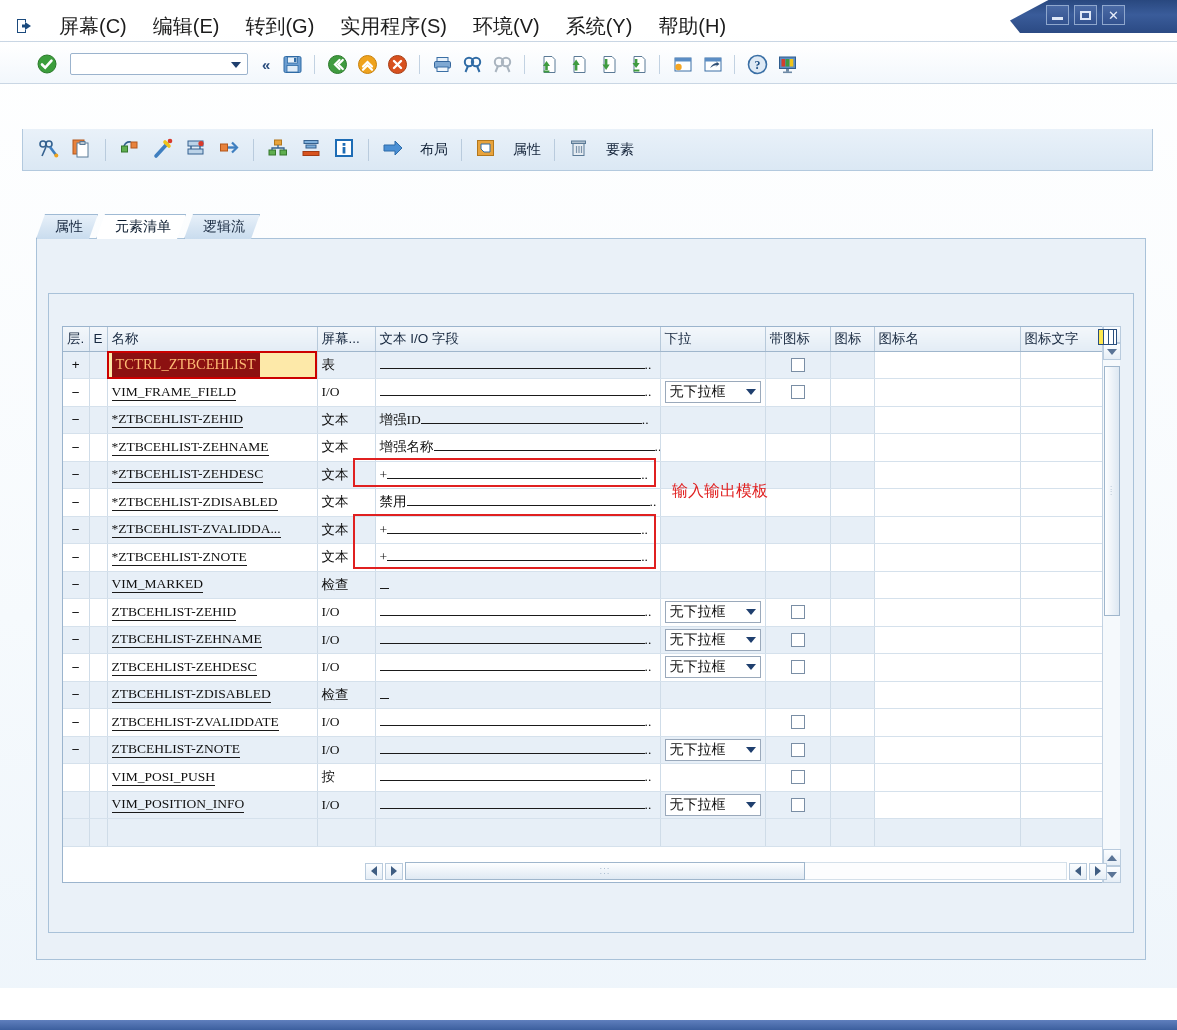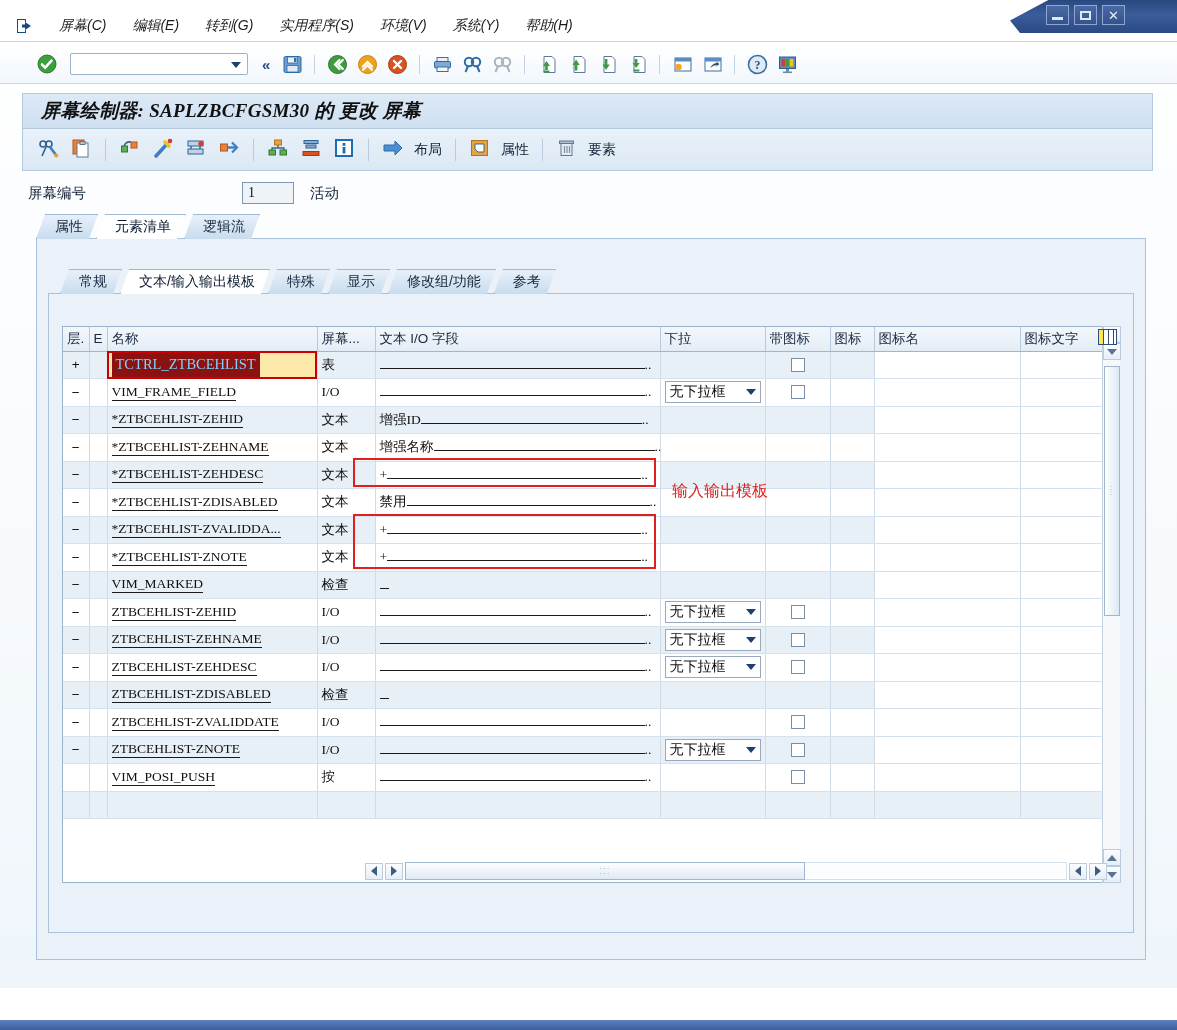--- a/index.html
+++ b/index.html
@@ -54,7 +54,7 @@
     display: flex; align-items: center; justify-content: center;
   }
   .menu-item {
-    font-size: 14px; color: #1c1c1c; padding: 3px 9px; white-space: nowrap; font-style: italic;
+    font-size: 20px; color: #1c1c1c; padding: 3px 9px; white-space: nowrap;
   }
   .menubar-sep {
     position: absolute; top: 41px; left: 0; width: 1177px; height: 1px;

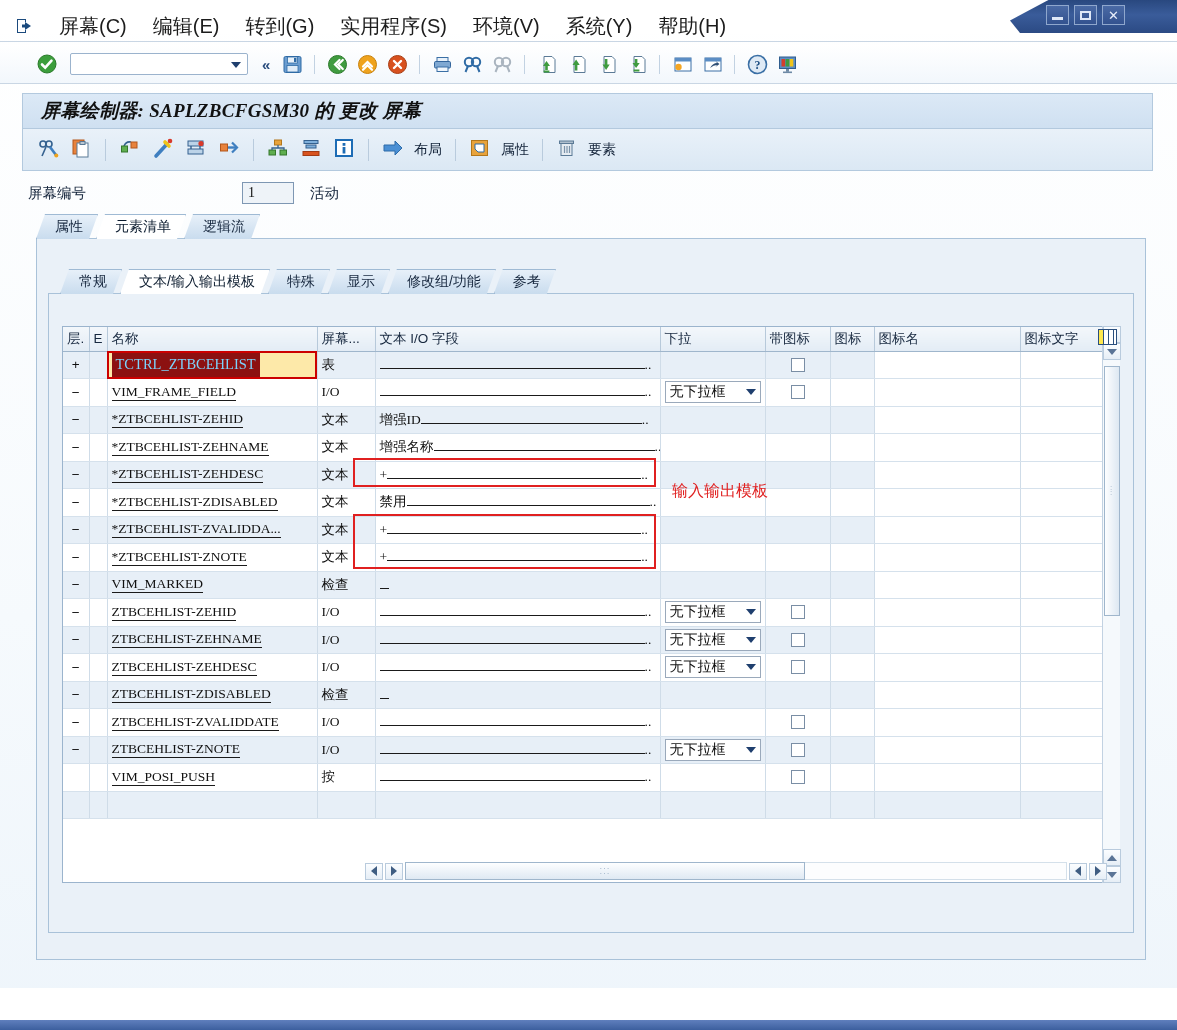--- a/index.html
+++ b/index.html
@@ -414,9 +414,6 @@
   </div>
   <div class="toolbar-sep-line"></div>
 
-  <div class="screen-title">
-    <span>屏幕绘制器: SAPLZBCFGSM30 的 更改 屏幕</span>
-  </div>
 
   <div class="app-toolbar">
     <div class="apbtn">

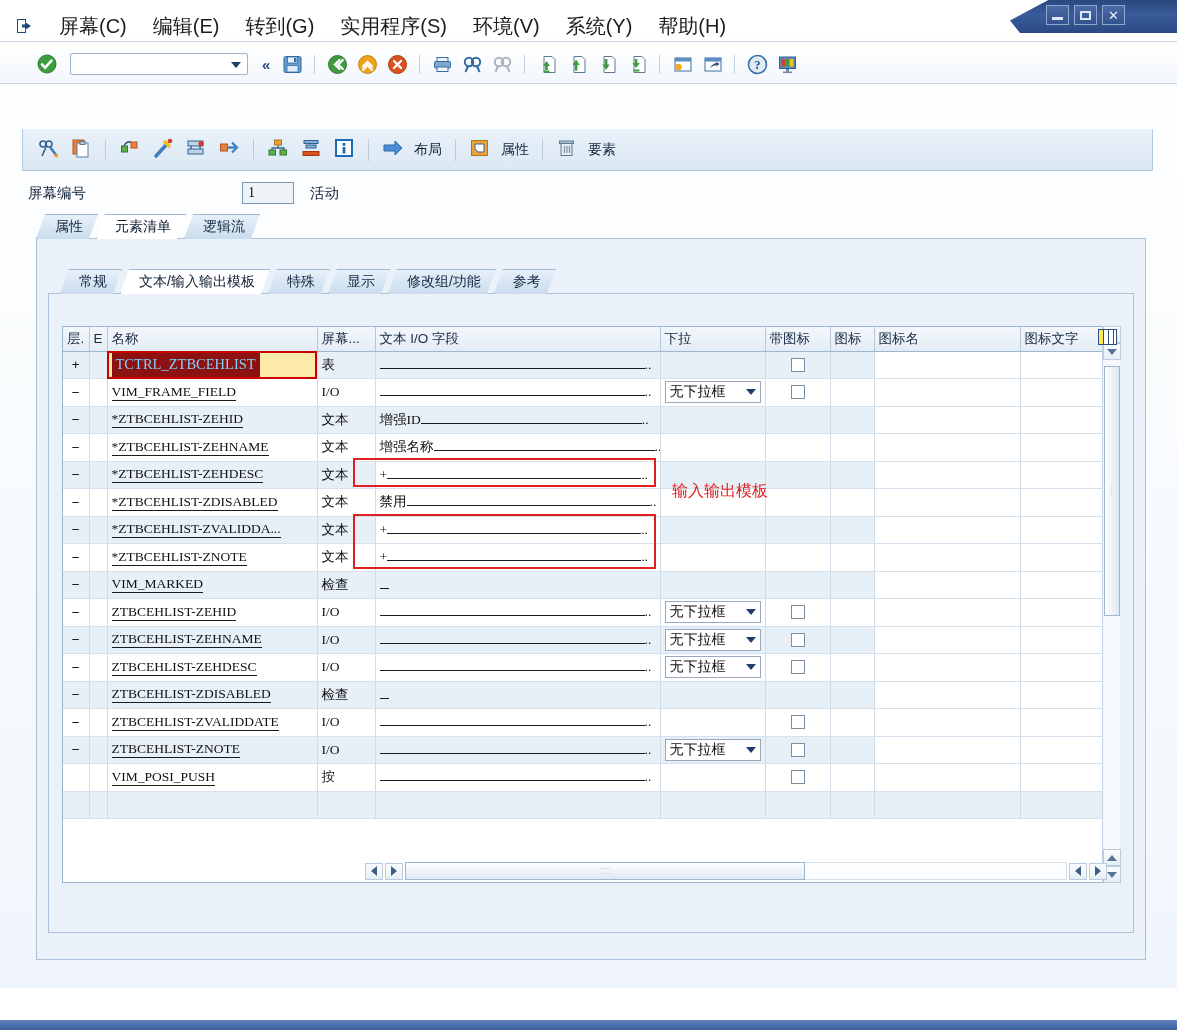--- a/index.html
+++ b/index.html
@@ -108,7 +108,7 @@
   }
   .app-toolbar .sep { width: 1px; height: 22px; background: #b9cbdd; margin: 0 6px; }
   .apbtn {
-    display: flex; align-items: center; gap: 10px; padding: 2px 4px; height: 28px;
+    display: flex; align-items: center; gap: 16px; padding: 2px 4px; height: 28px;
   }
   .apbtn .lbl { font-size: 14px; color: #14243a; }
 

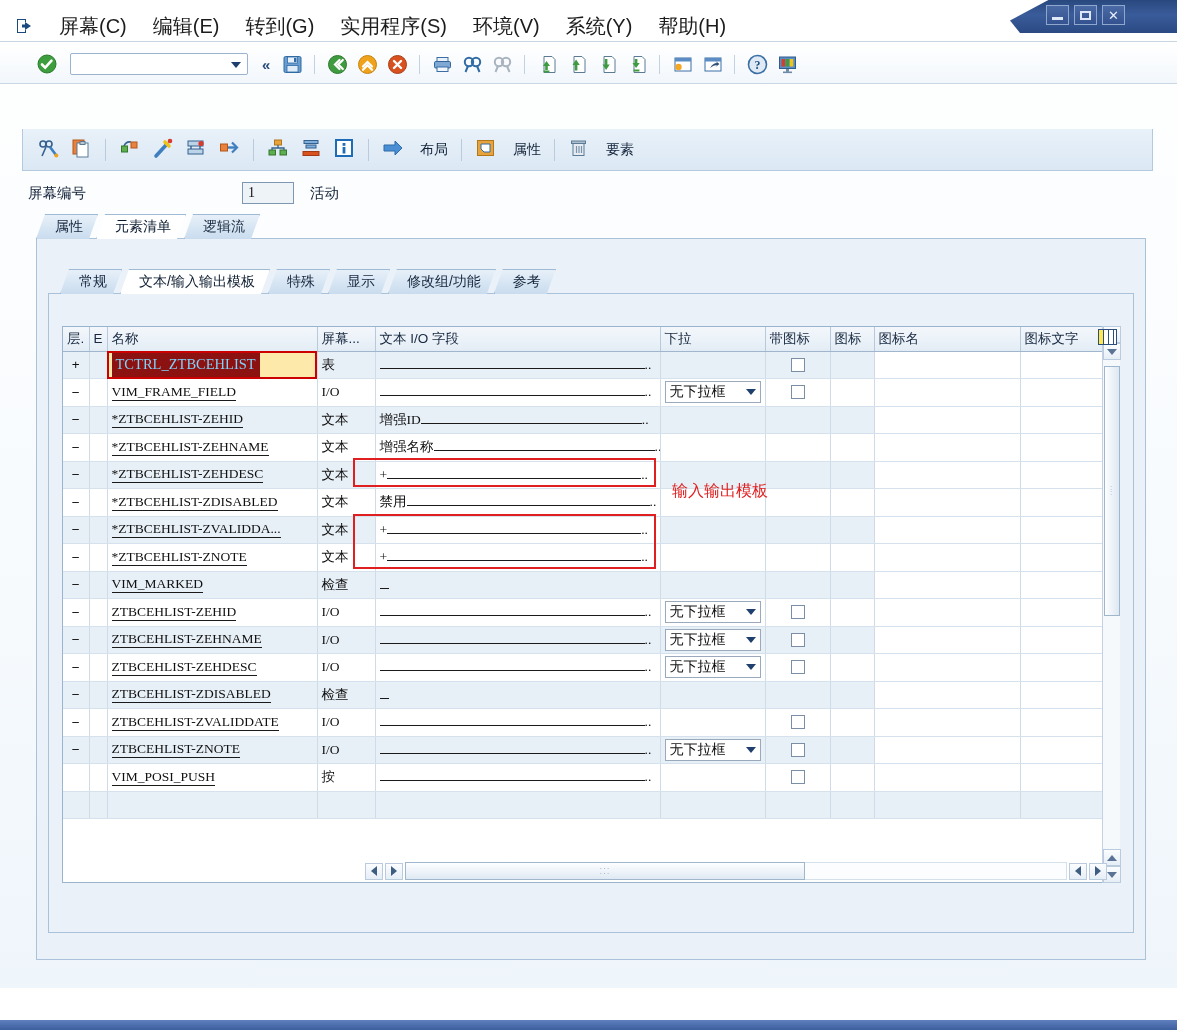--- a/index.html
+++ b/index.html
@@ -535,11 +535,6 @@
     </div>
   </div>
 
-  <div class="screennum-row">
-    <div class="lbl">屏幕编号</div>
-    <div class="screennum-input">1</div>
-    <div class="state">活动</div>
-  </div>
 
   <div class="panel-outer"></div>
   <div class="tabrow-outer">

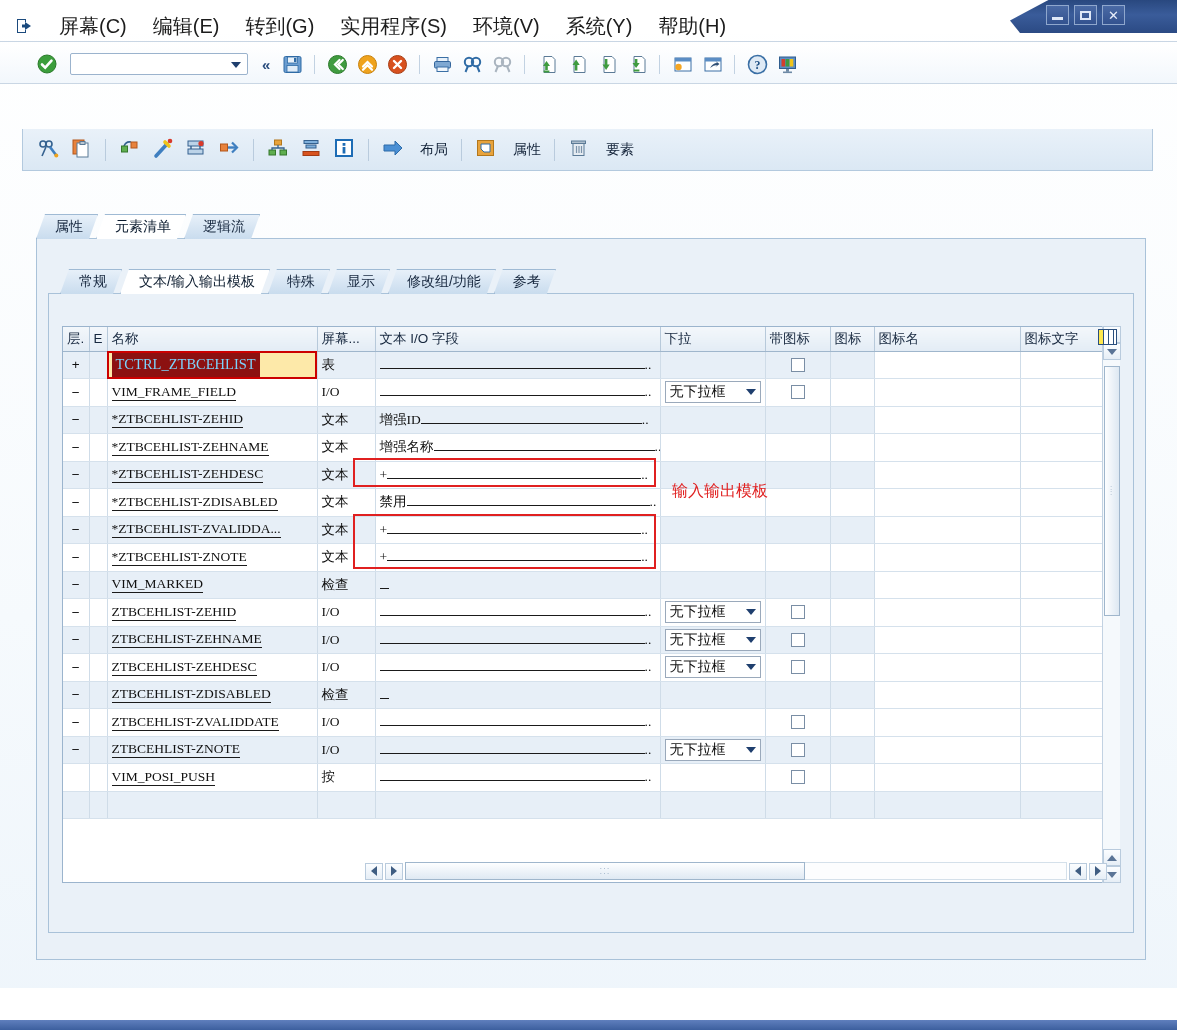--- a/index.html
+++ b/index.html
@@ -550,26 +550,6 @@
   </div>
 
   <div class="panel-inner"></div>
-  <div class="tabrow-inner">
-    <div class="tab">
-        <span>常规</span>
-      </div>
-    <div class="tab active">
-        <span>文本/输入输出模板</span>
-      </div>
-    <div class="tab">
-        <span>特殊</span>
-      </div>
-    <div class="tab">
-        <span>显示</span>
-      </div>
-    <div class="tab">
-        <span>修改组/功能</span>
-      </div>
-    <div class="tab">
-        <span>参考</span>
-      </div>
-  </div>
 
   <div class="grid-wrap">
     <table class="grid">

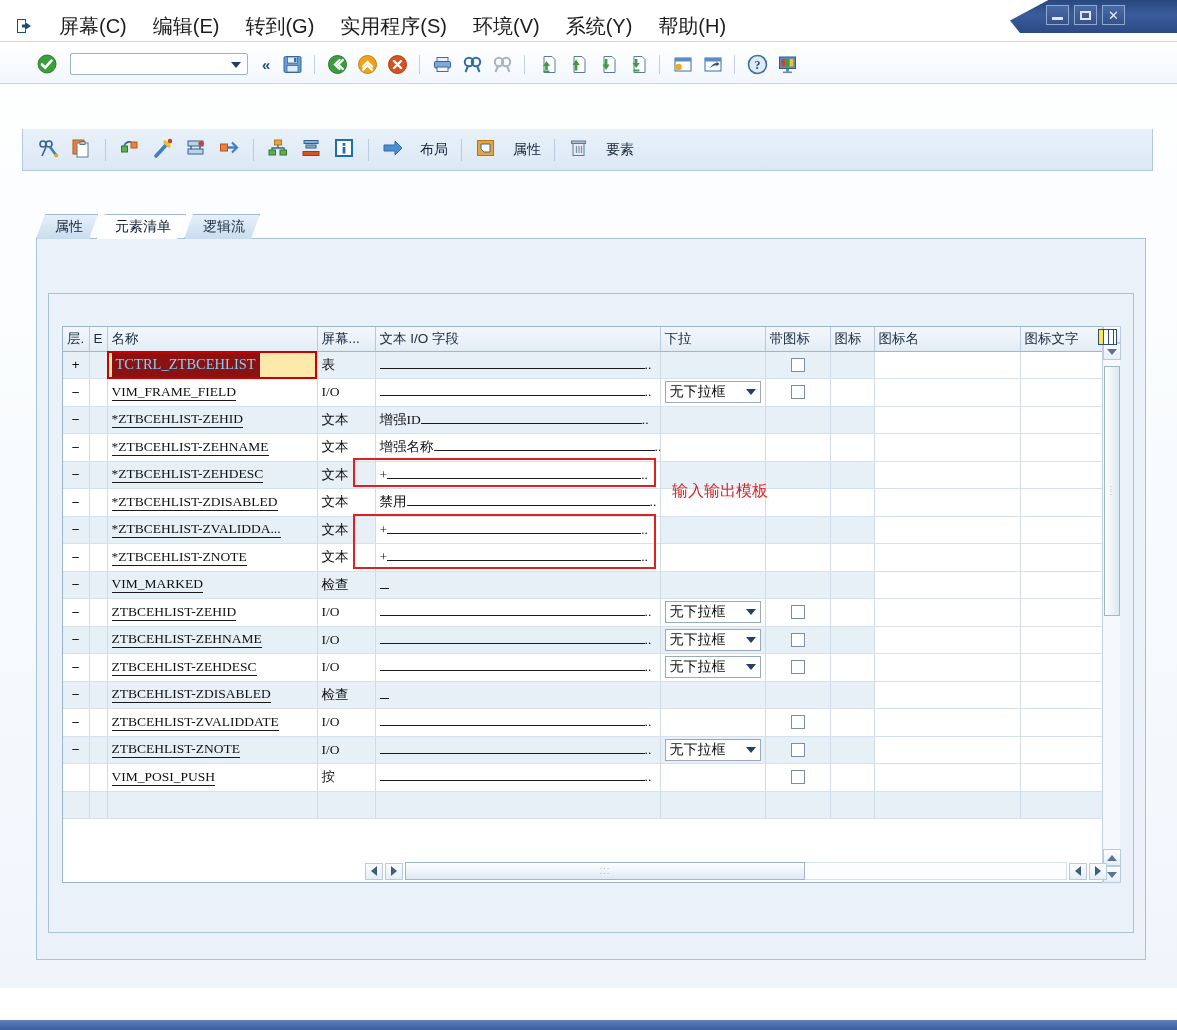--- a/index.html
+++ b/index.html
@@ -181,7 +181,7 @@
   td.c-text .u { border-bottom: 1px solid #1a1a1a; display: inline-block; }
   .dots { letter-spacing: 0px; }
   .selname {
-    background: #8c1111; color: #7dd3fc; padding: 17px 4px;
+    background: #8c1111; color: #fdba74; padding: 17px 4px;
     font-family: "Liberation Serif", serif; font-size: 14.5px;
   }
   td.selcell {

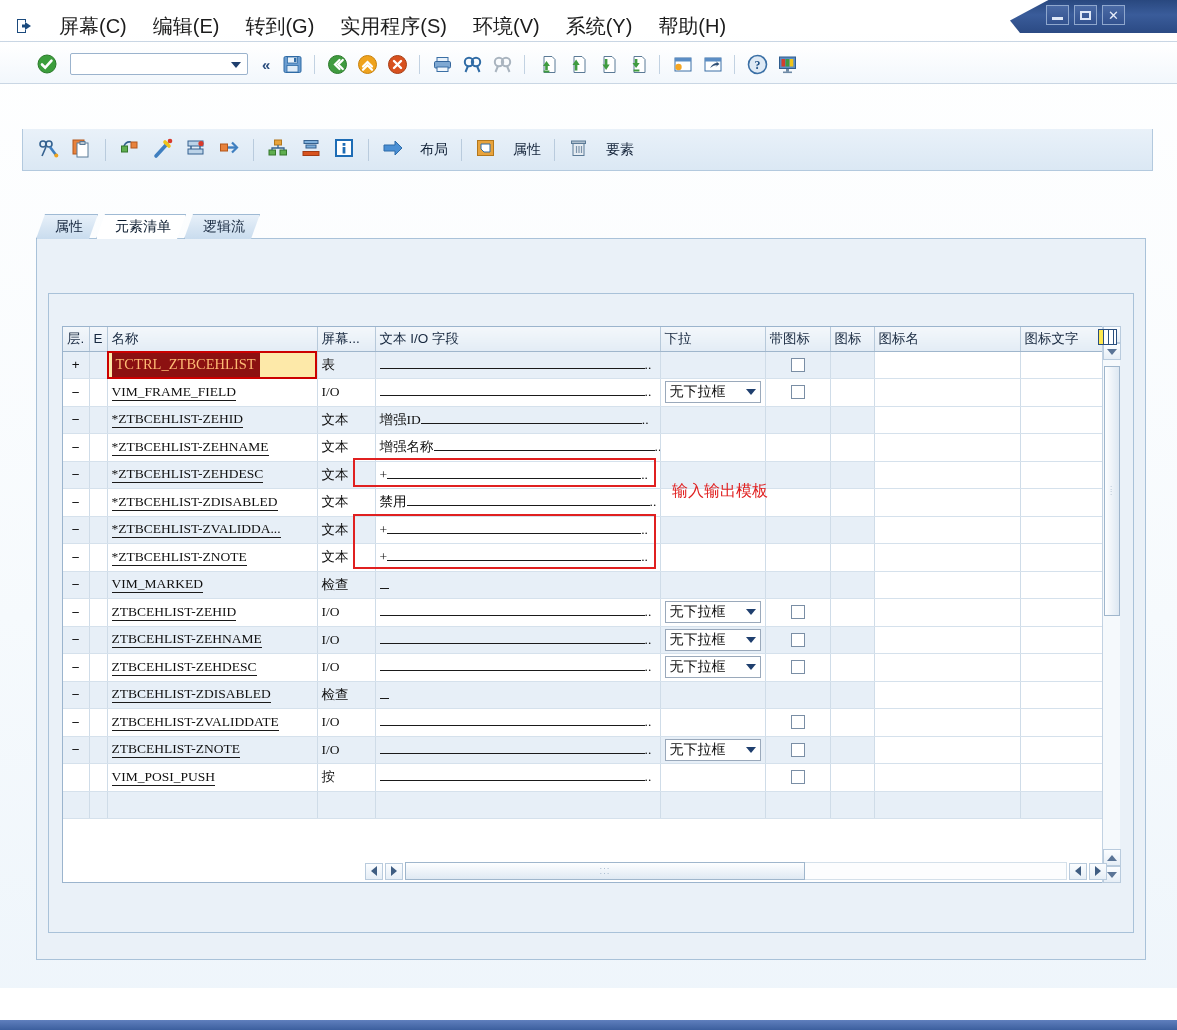--- a/index.html
+++ b/index.html
@@ -816,6 +816,25 @@
             <td style="background:#ffffff"></td>
           </tr>
           <tr class="r-odd">
+            <td class="c-lvl"></td>
+            <td></td>
+            <td class="c-name"><span class="u">VIM_POSITION_INFO</span></td>
+            <td class="c-type">I/O</td>
+            <td class="c-text"><span class="u" style="width:265px"></span><span class="dots">..</span></td>
+            <td>
+              <div class="ddcell">
+                <span>无下拉框</span>
+                <span class="arr"></span>
+              </div>
+            </td>
+            <td>
+              <div class="cbx"></div>
+            </td>
+            <td></td>
+            <td style="background:#ffffff"></td>
+            <td style="background:#ffffff"></td>
+          </tr>
+          <tr class="r-odd">
             <td></td>
             <td></td>
             <td></td>

